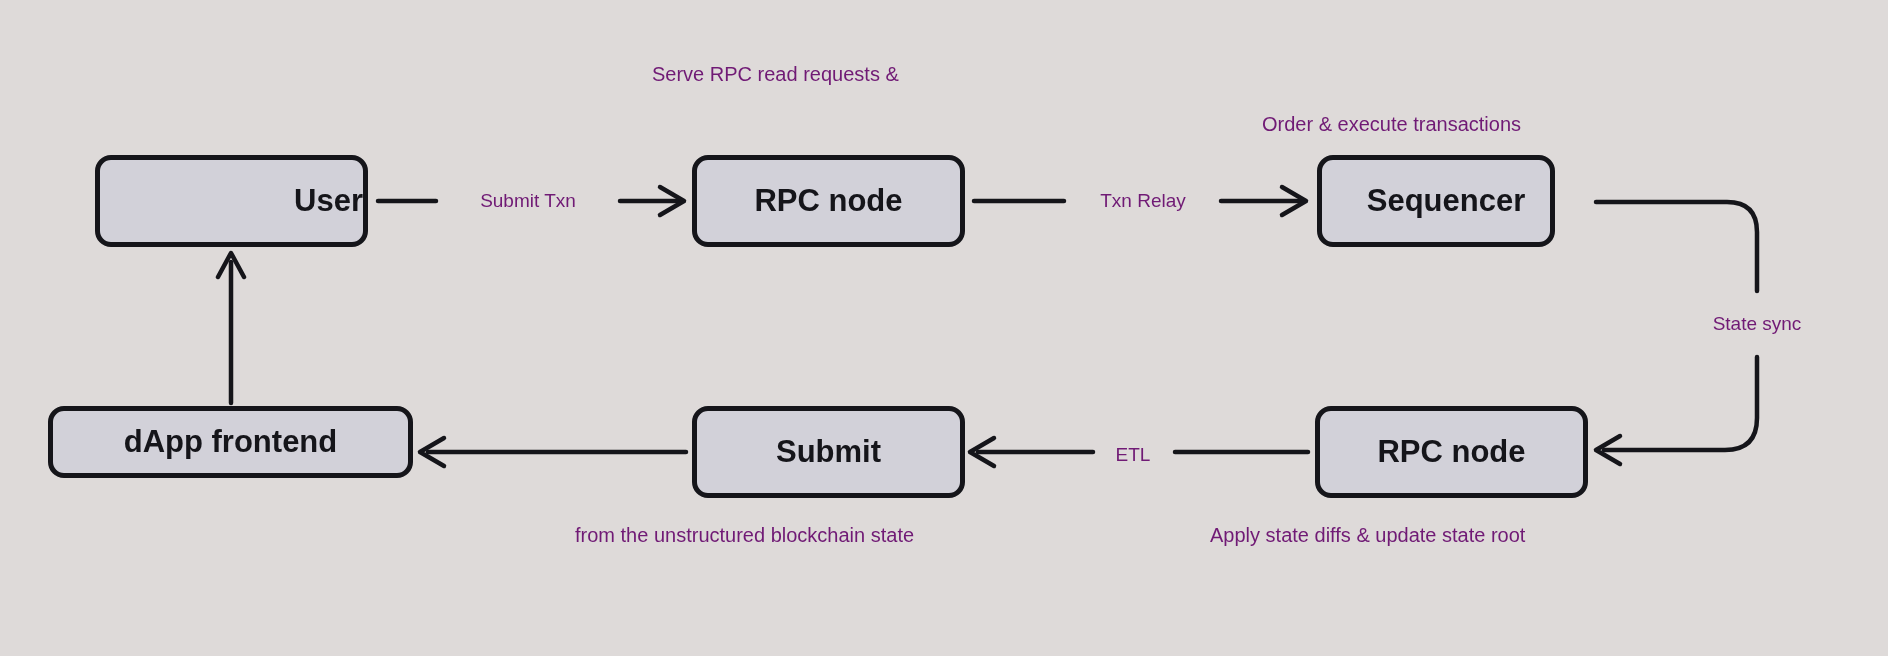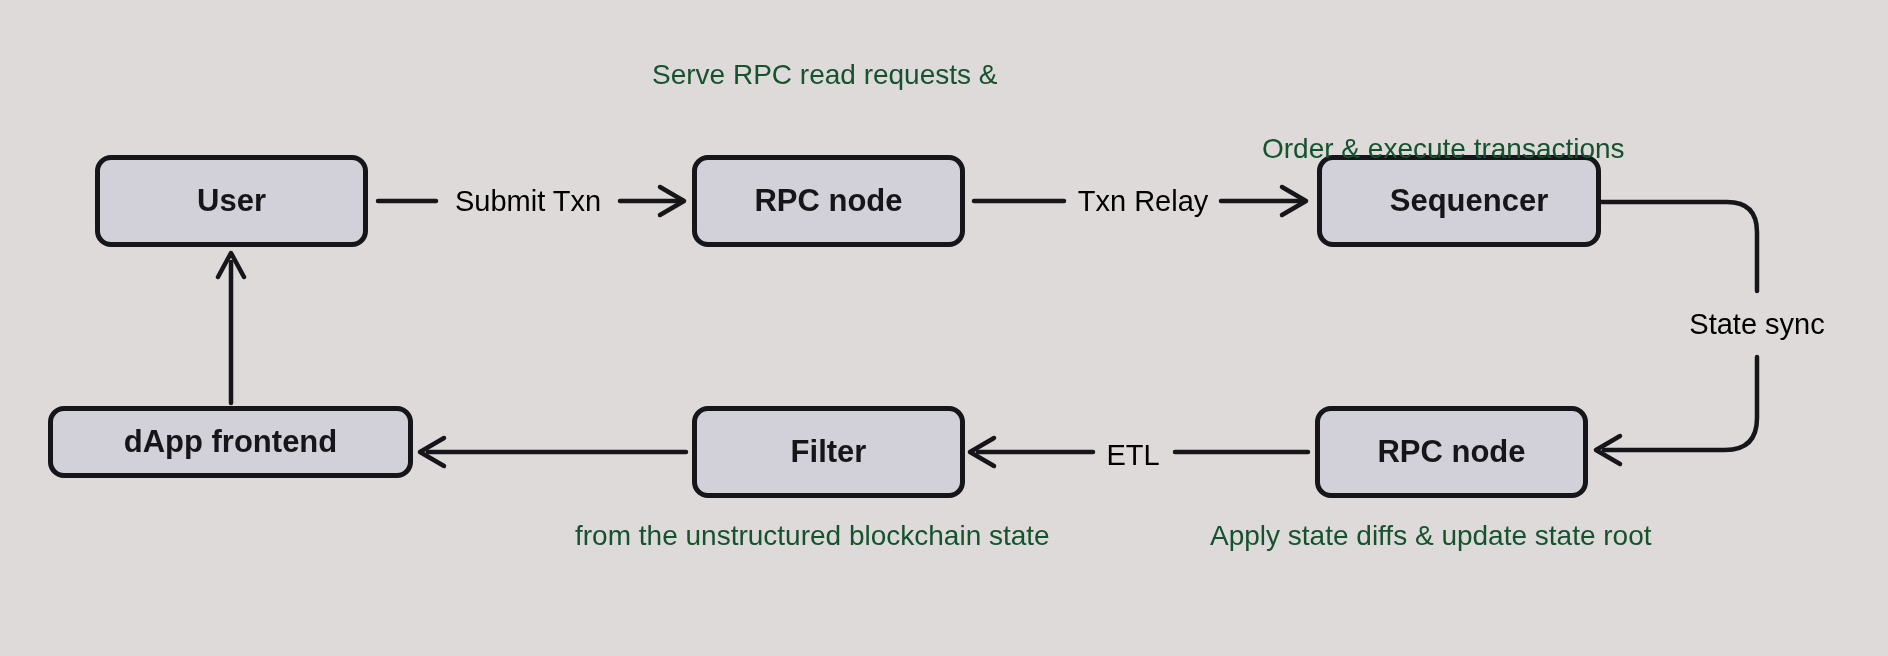--- a/index.html
+++ b/index.html
@@ -51,8 +51,8 @@
   }
   .annotation {
     position: absolute;
-    color: #14532d;
-    font-size: 28px;
+    color: #701a75;
+    font-size: 20px;
     font-weight: 400;
     line-height: 39px;
     white-space: nowrap;

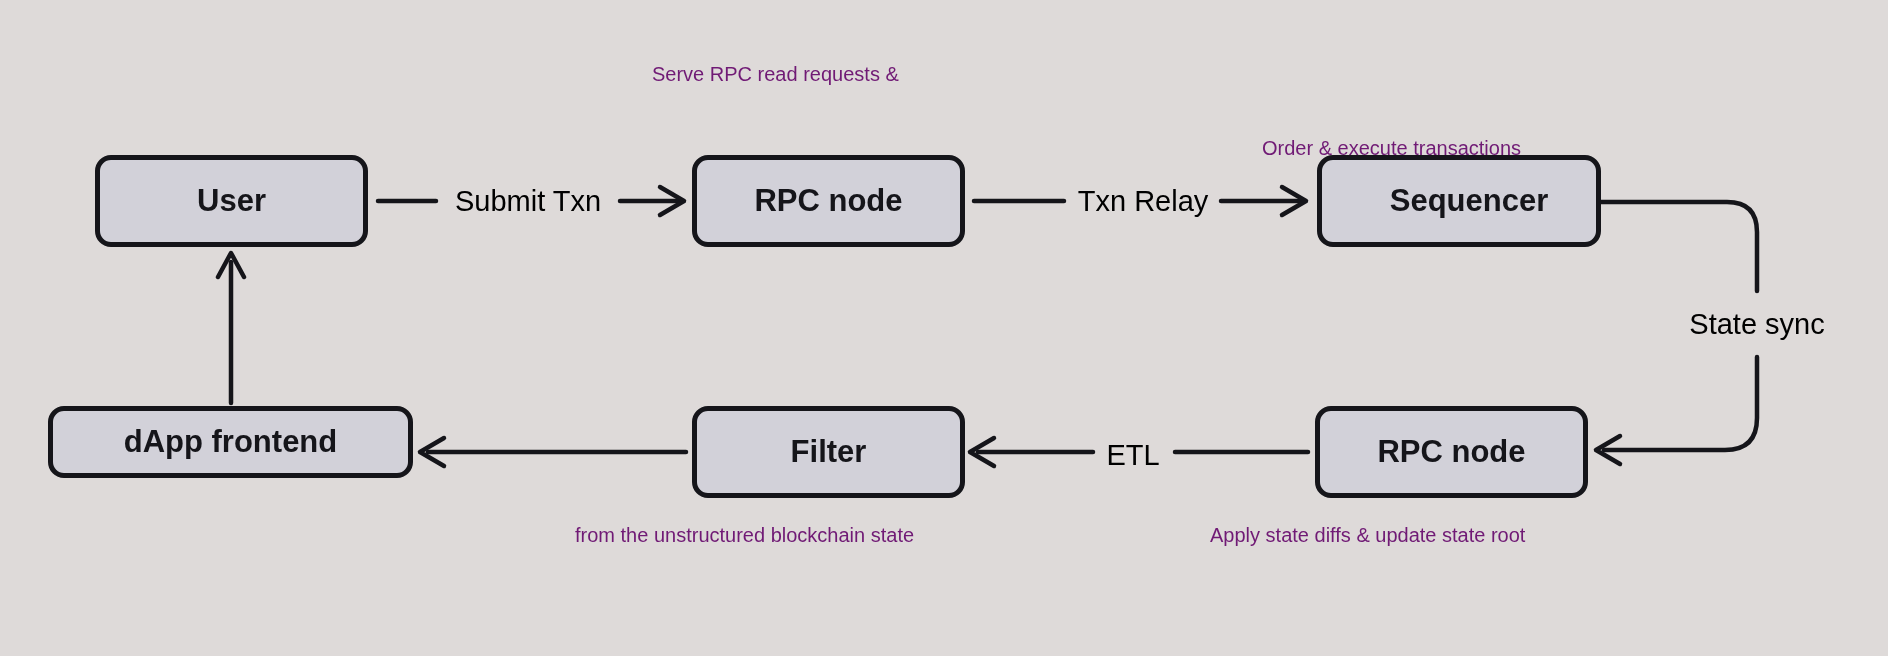--- a/index.html
+++ b/index.html
@@ -124,7 +124,7 @@
     <div>Serve RPC read requests &amp;</div>
   </div>
 
-  <div class="annotation" style="left:1262px; top:105px;margin-top:24px;">Order &amp; execute transactions</div>
+  <div class="annotation" style="left:1262px; top:105px;">Order &amp; execute transactions</div>
 
 
   <div class="annotation" style="left:575px; top:516px;">

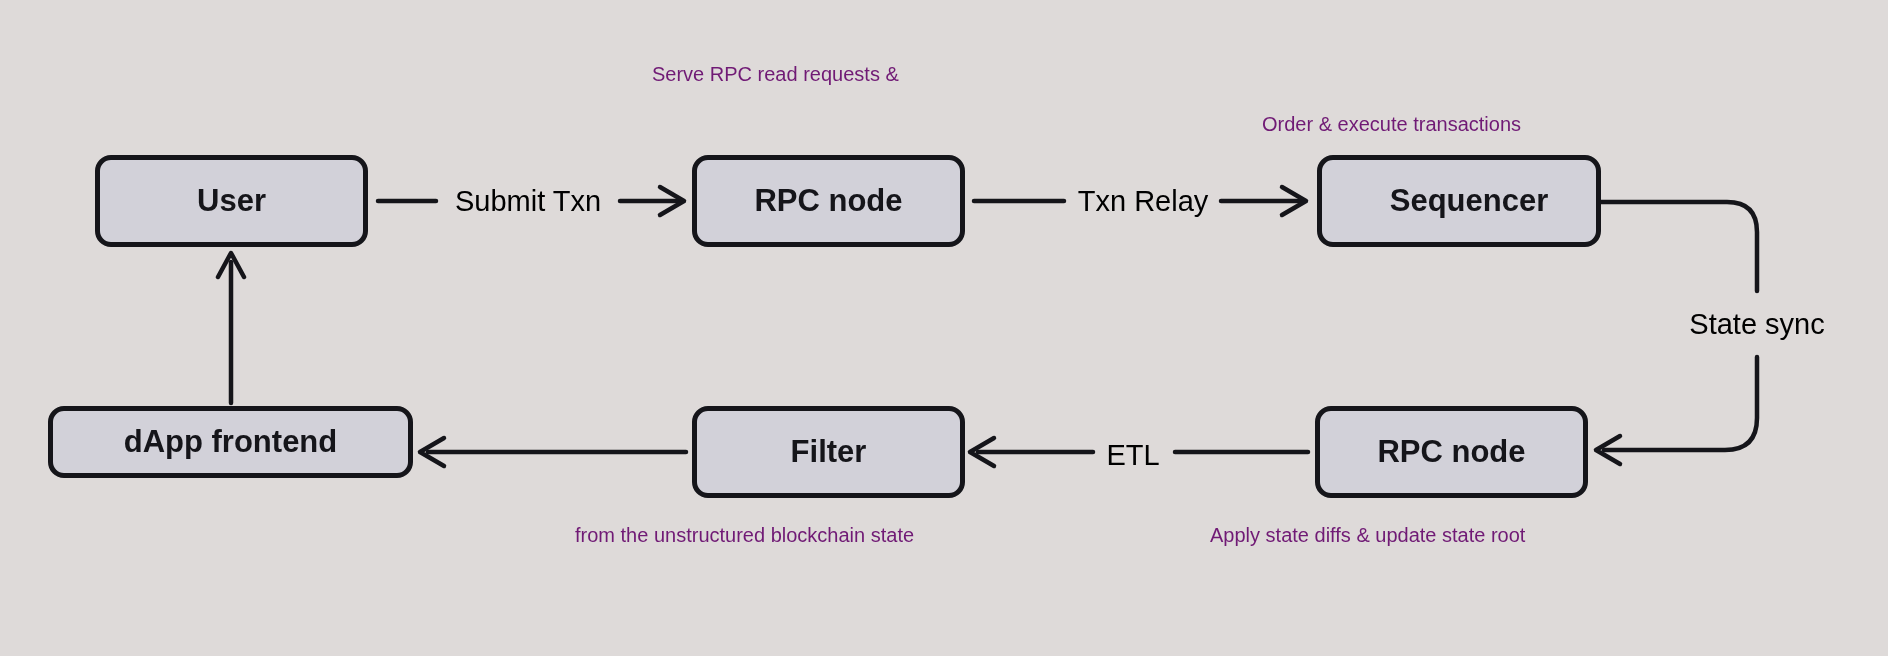--- a/index.html
+++ b/index.html
@@ -88,7 +88,7 @@
     <polyline points="218,277 231,253 244,277"></polyline>
   </svg>
 
-  <div class="node" style="left:95px; top:155px; width:273px; height:92px;">
+  <div class="node" style="left:95px; top:155px; width:273px; height:92px;justify-content:flex-end;">
     <span>User</span>
   </div>
 

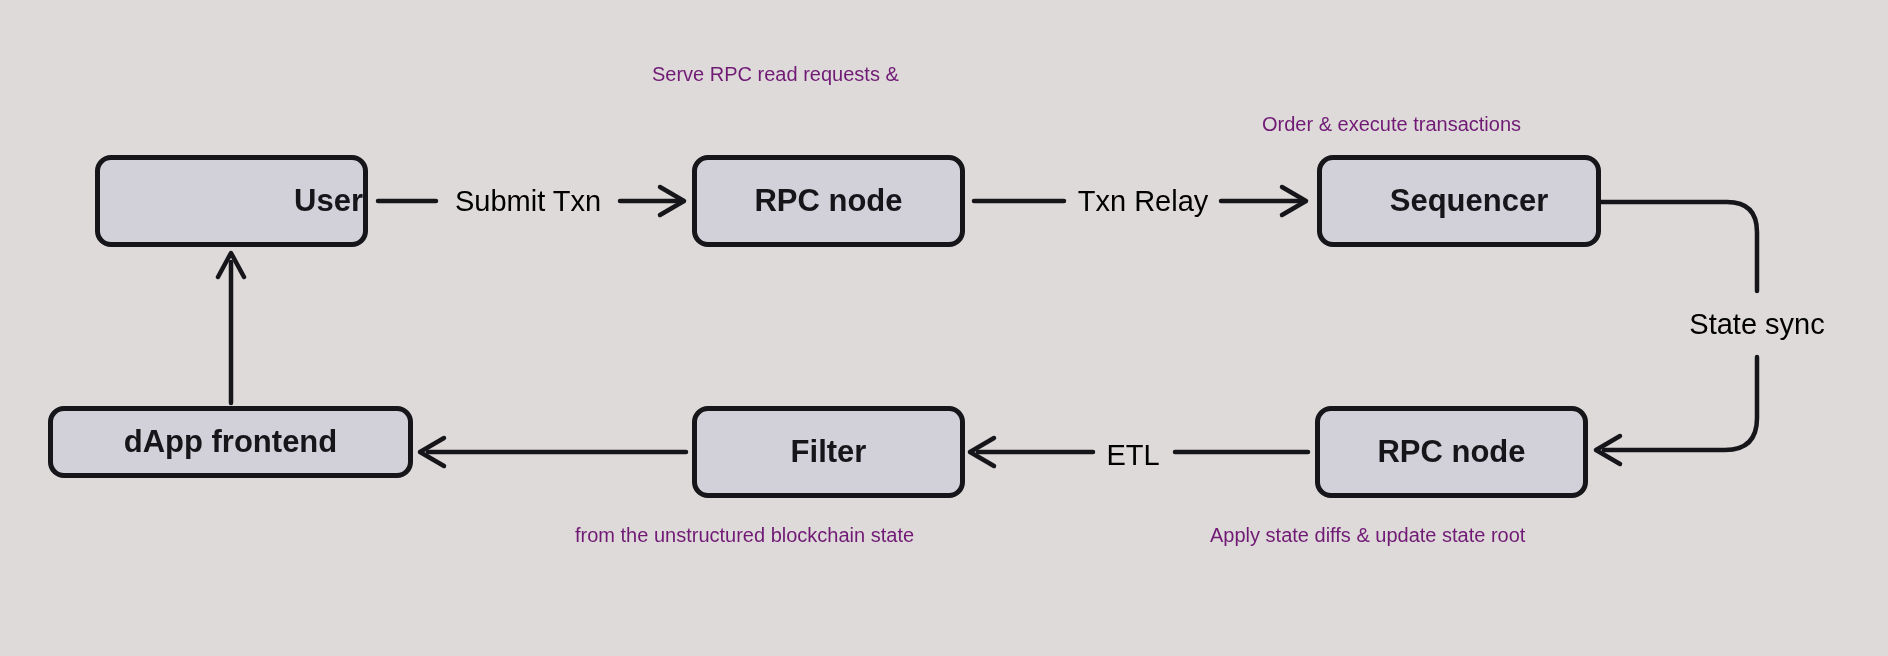--- a/index.html
+++ b/index.html
@@ -45,8 +45,8 @@
     position: absolute;
     transform: translate(-50%, -50%);
     white-space: nowrap;
-    color: #000000;
-    font-size: 29px;
+    color: #701a75;
+    font-size: 19px;
     font-weight: 400;
   }
   .annotation {

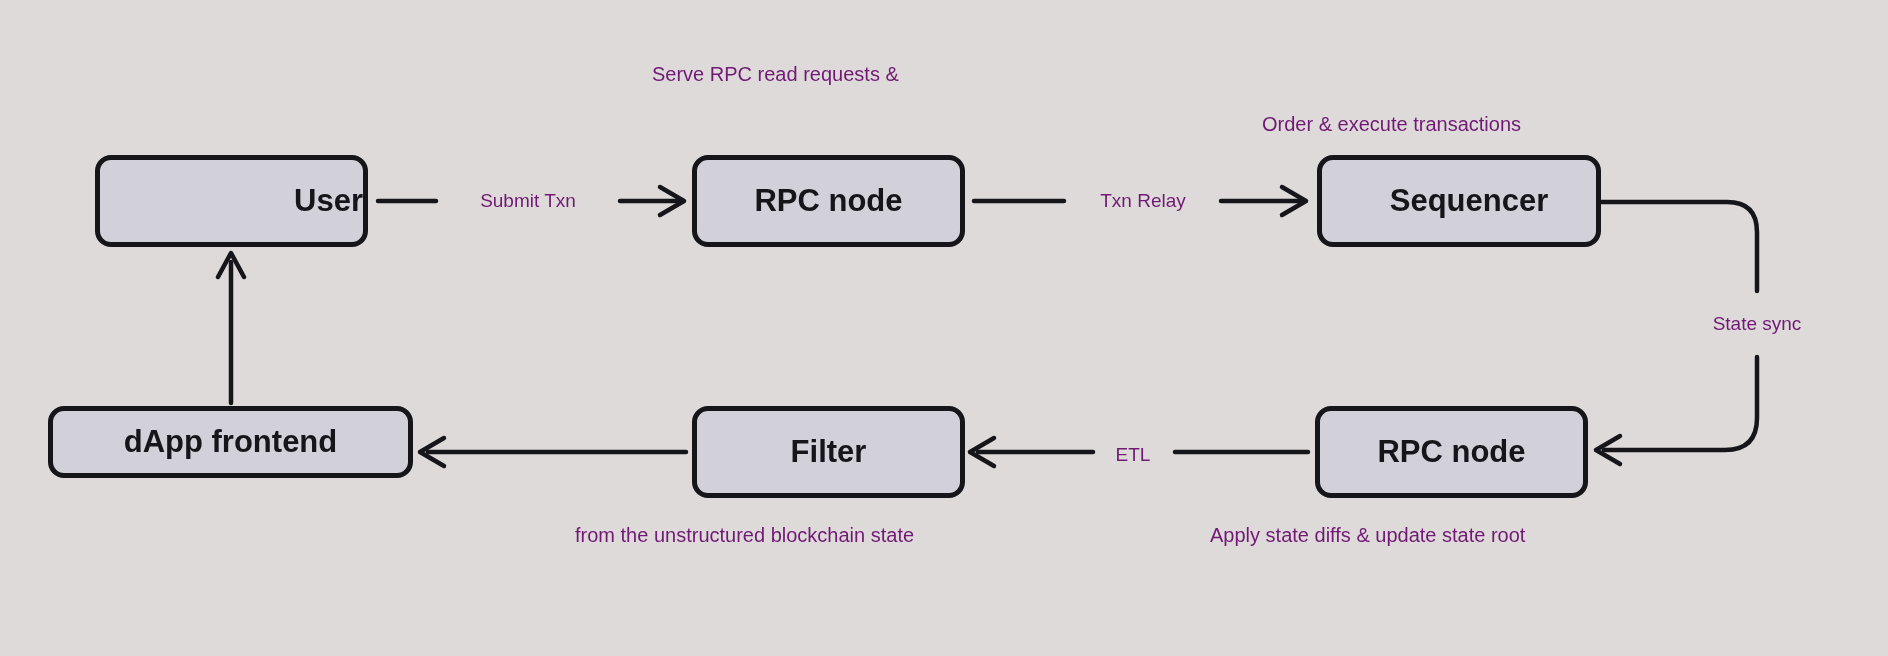--- a/index.html
+++ b/index.html
@@ -96,7 +96,7 @@
     <span>RPC node</span>
   </div>
 
-  <div class="node" style="left:1317px; top:155px; width:284px; height:92px;padding-left:20px;">
+  <div class="node" style="left:1317px; top:155px; width:238px; height:92px;padding-left:20px;">
     <span>Sequencer</span>
   </div>
 

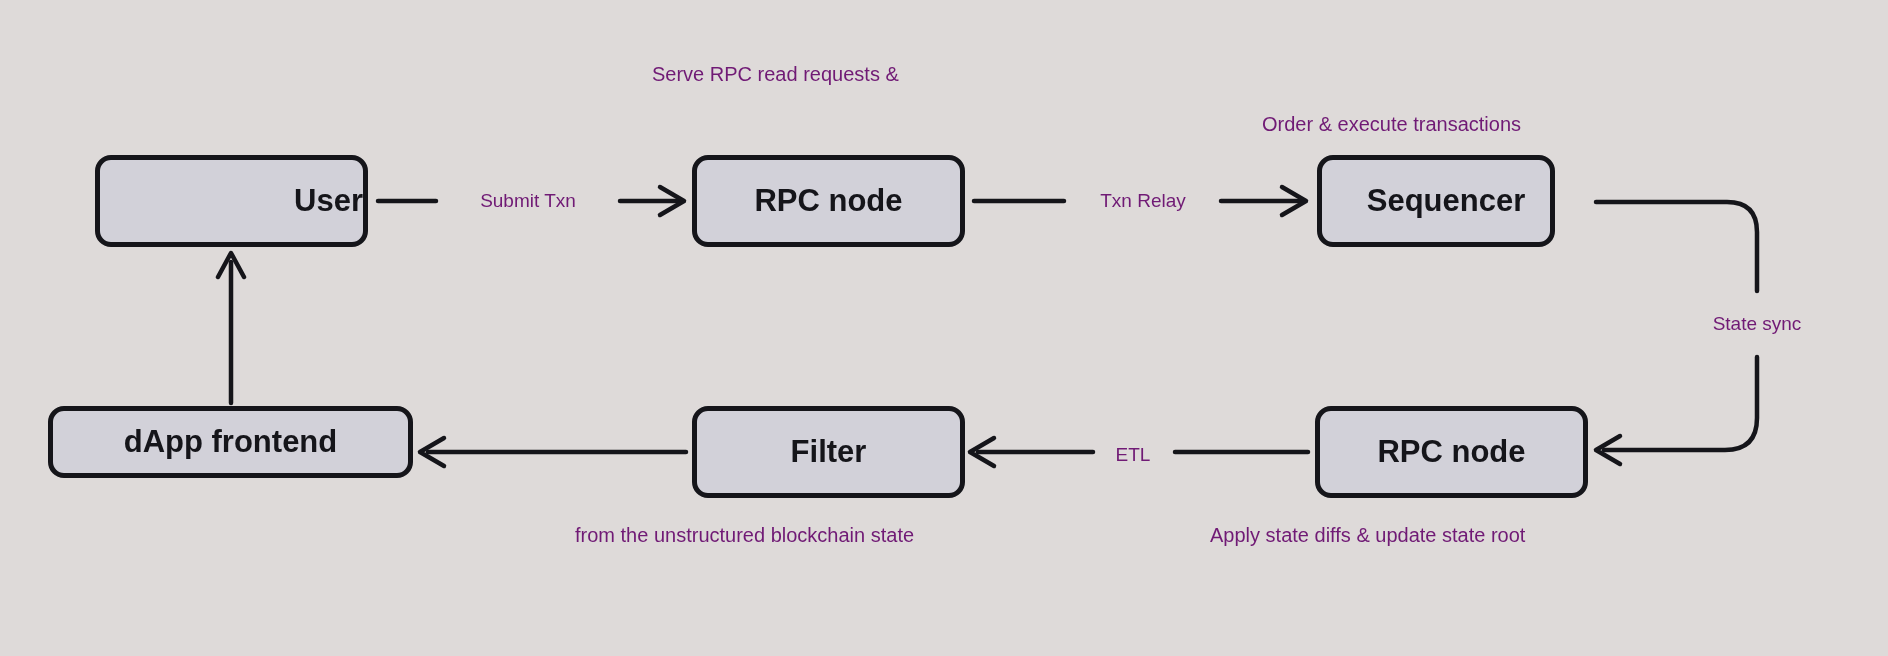--- a/index.html
+++ b/index.html
@@ -105,7 +105,7 @@
   </div>
 
   <div class="node" style="left:692px; top:406px; width:273px; height:92px;">
-    <span>Filter</span>
+    <span>Submit</span>
   </div>
 
   <div class="node" style="left:1315px; top:406px; width:273px; height:92px;">

